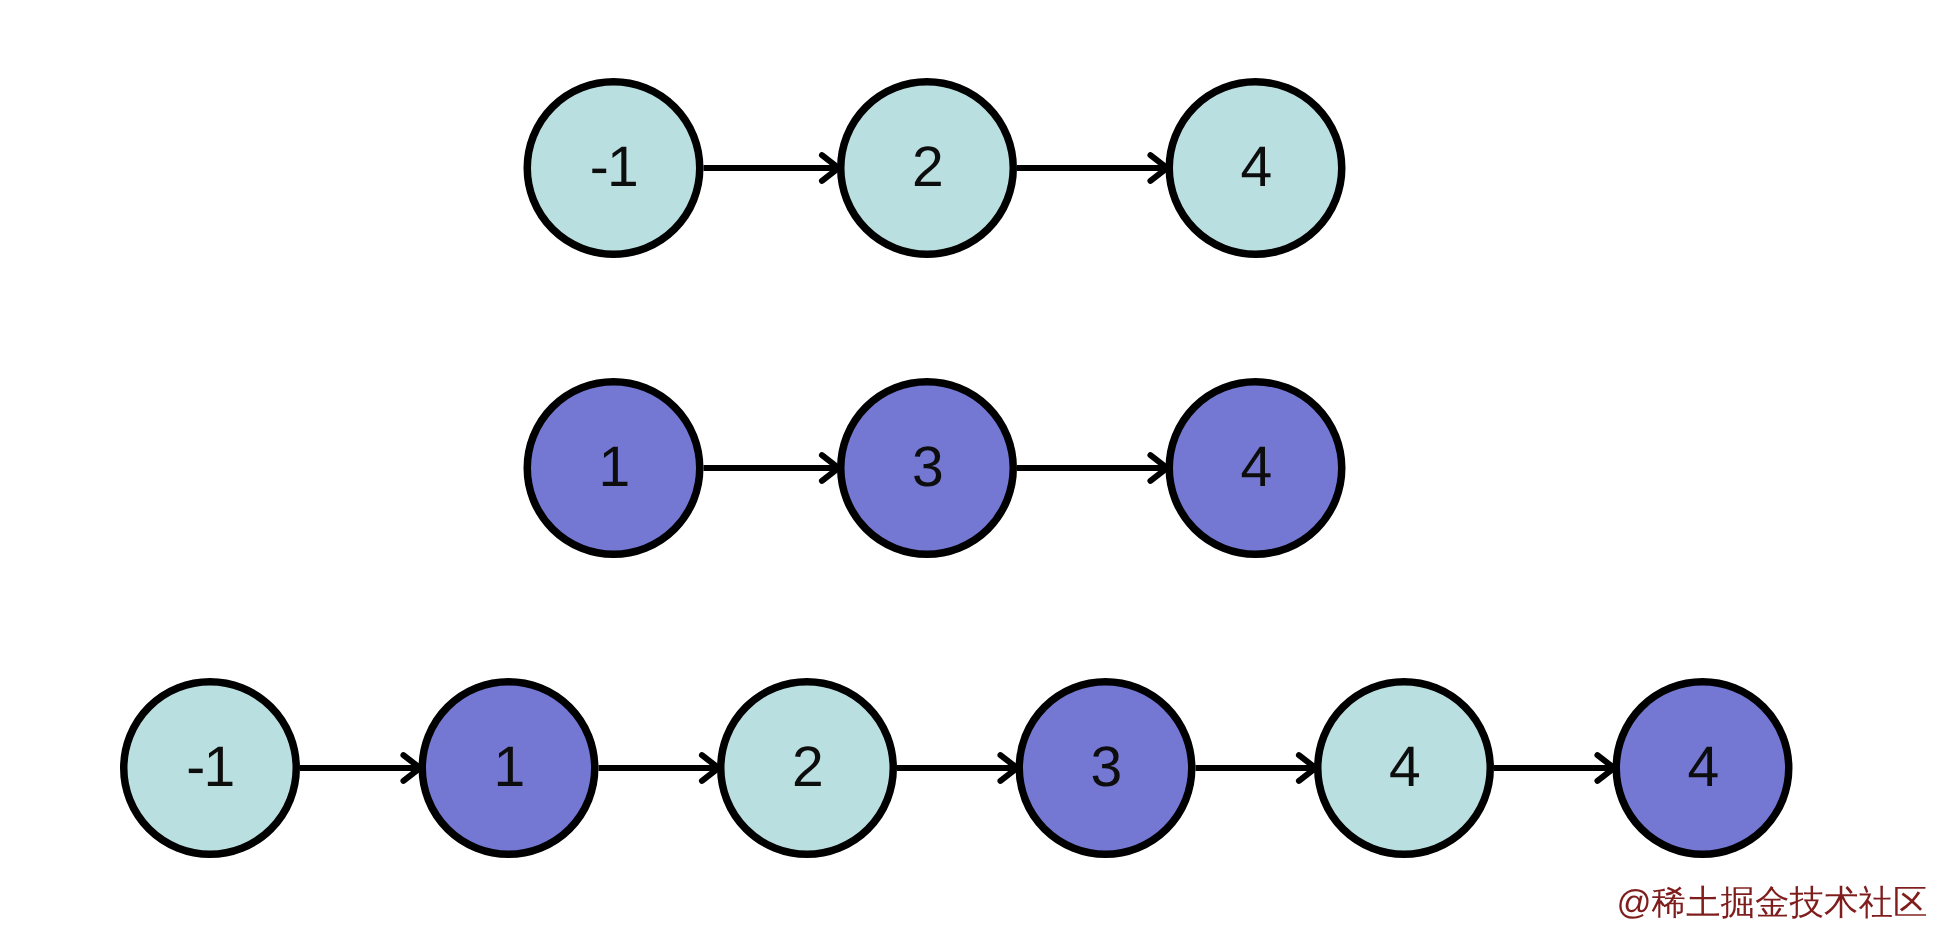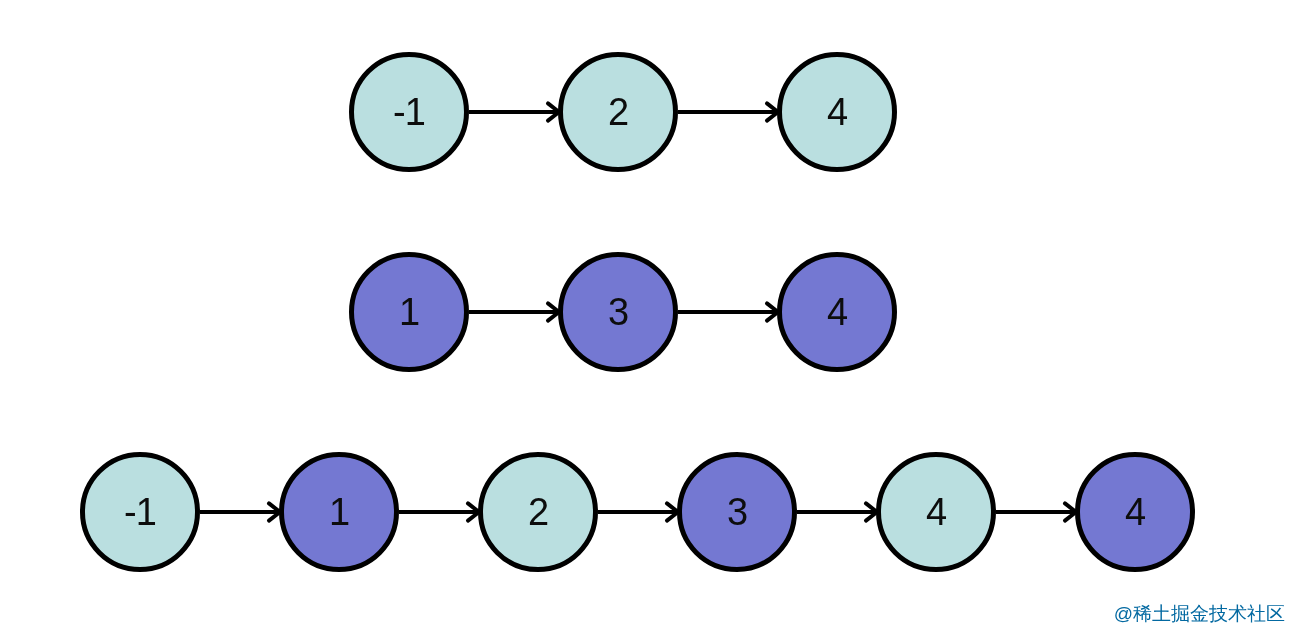--- a/index.html
+++ b/index.html
@@ -63,9 +63,9 @@
   .watermark {
     position: absolute;
     right: 16px;
-    bottom: 6px;
-    font-size: 19px;
-    color: #0369a1;
+    bottom: 16px;
+    font-size: 23px;
+    color: #7f1d1d;
     user-select: none;
   }
 </style>

